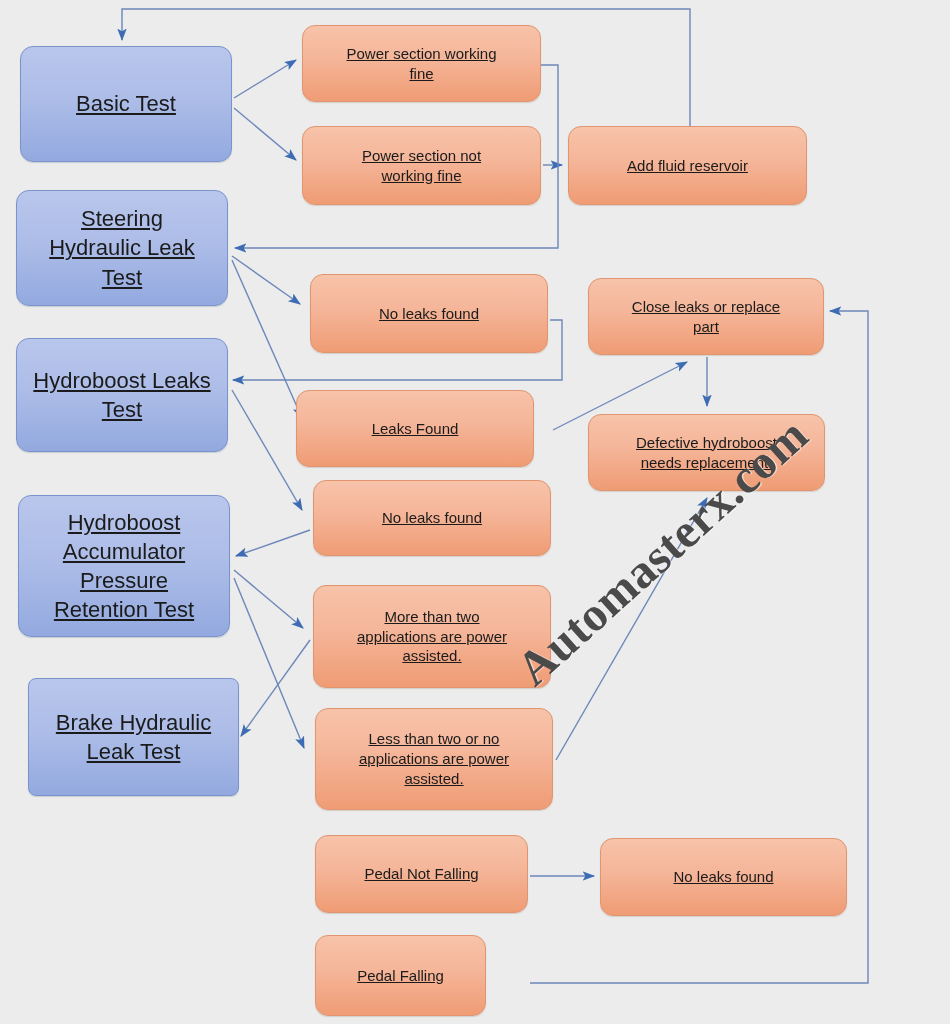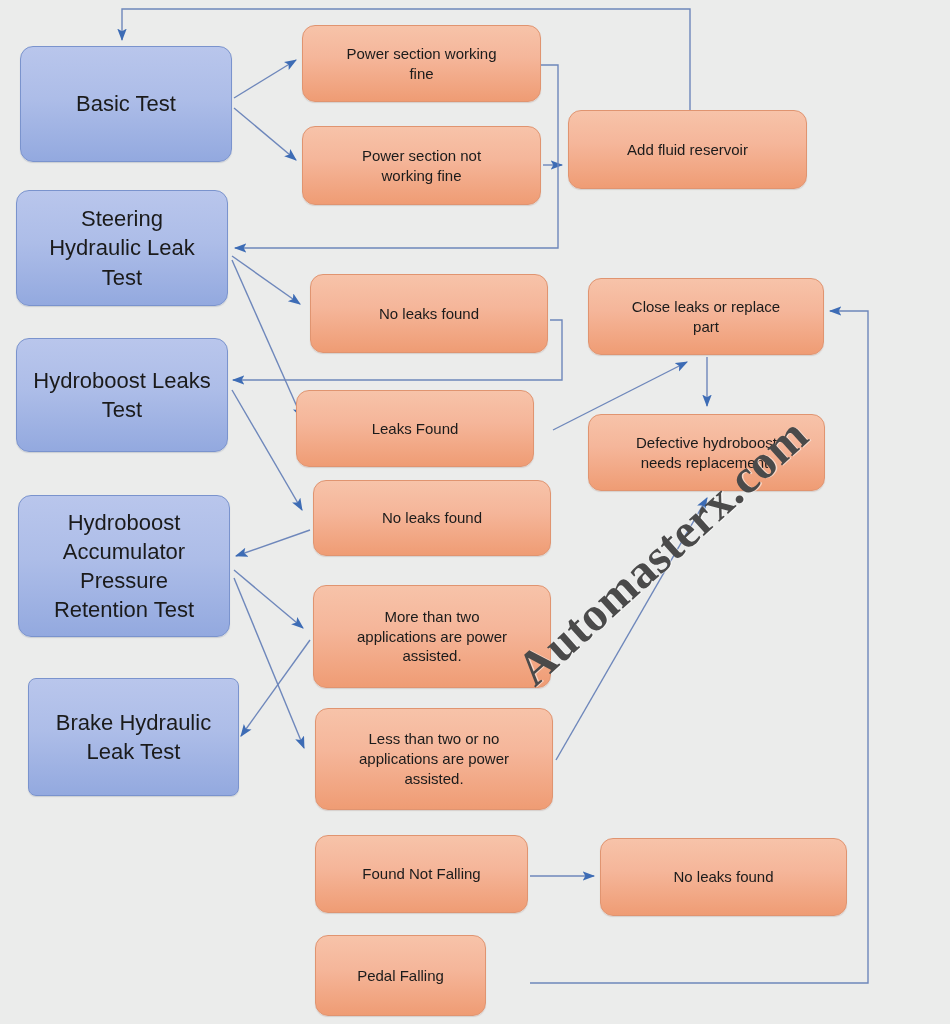--- a/index.html
+++ b/index.html
@@ -36,6 +36,7 @@
     line-height: 1.32;
     padding: 4px 4px;
     z-index: 3;
+    text-decoration: underline;
   }
   .node-label {
     display: block;

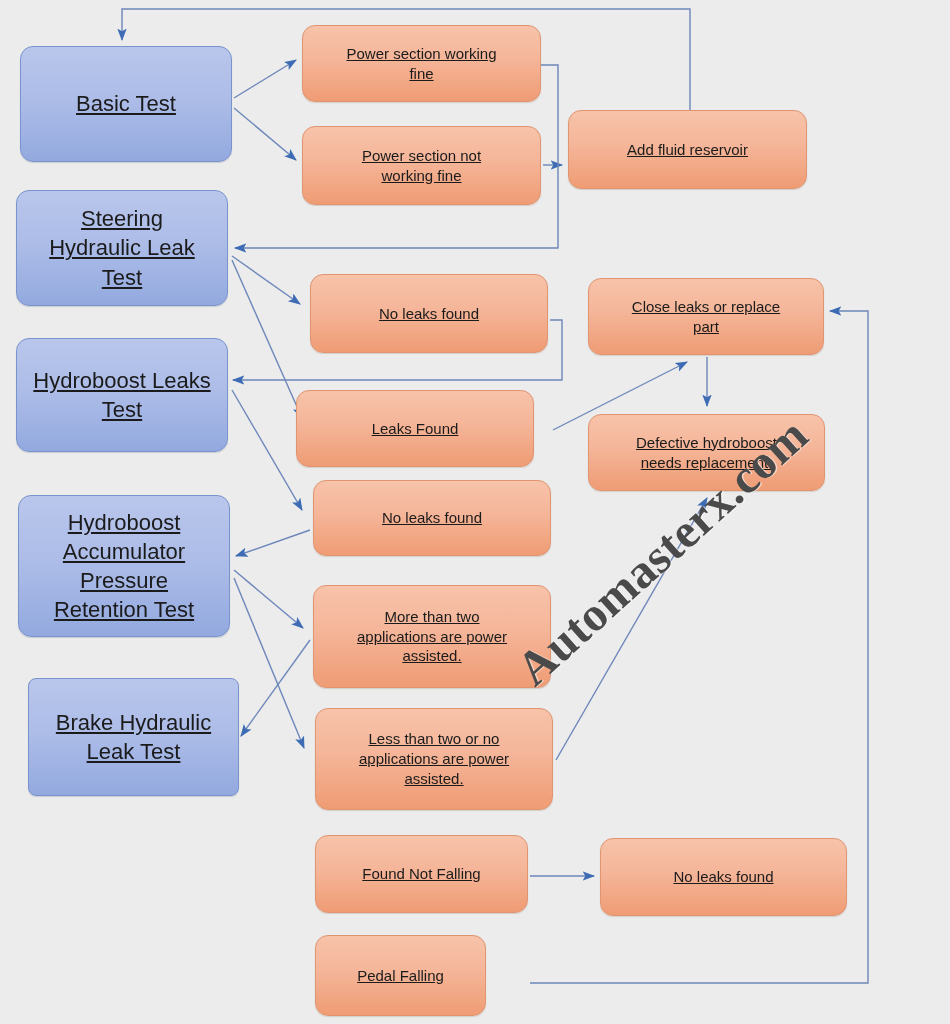--- a/index.html
+++ b/index.html
@@ -186,7 +186,7 @@
     <span class="node-label">Pedal Falling</span>
   </div>
 
-  <div class="node result" style="left:568px; top:110px; width:239px; height:79px;">
+  <div class="node result" style="left:568px; top:126px; width:239px; height:79px;">
     <span class="node-label">Add fluid reservoir</span>
   </div>
 

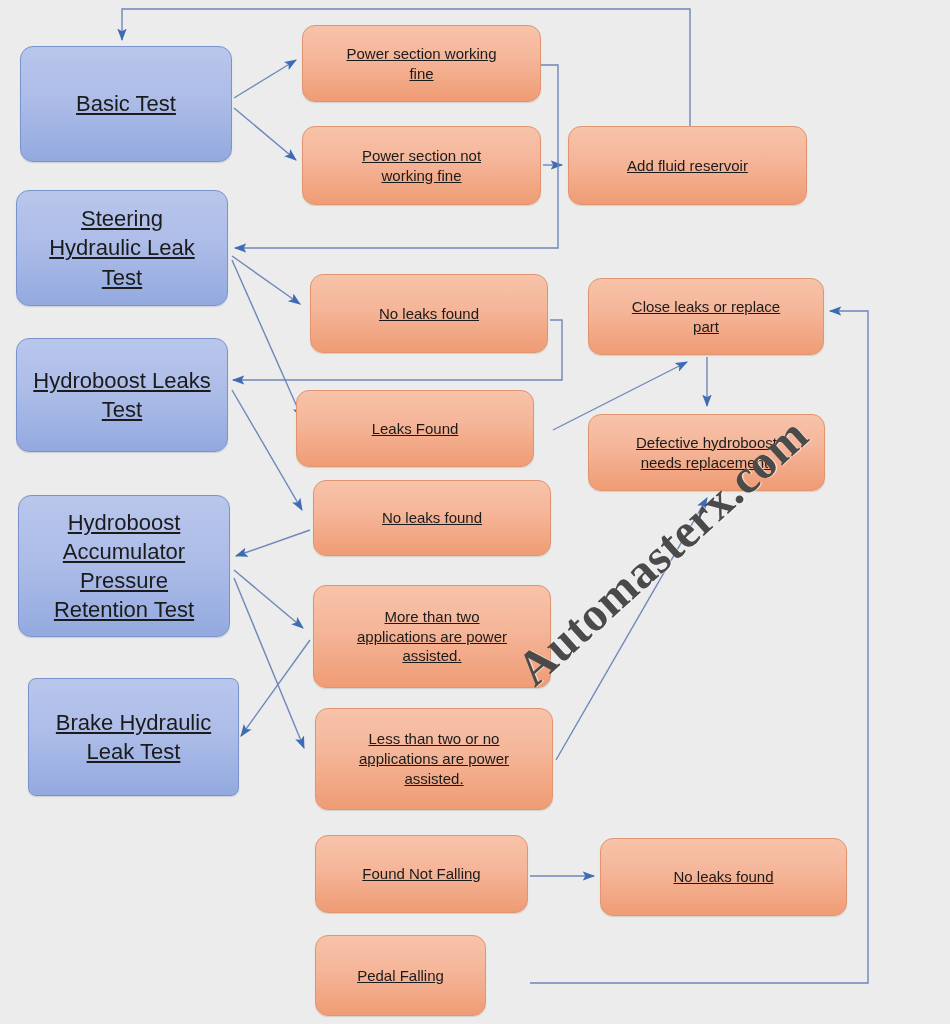--- a/index.html
+++ b/index.html
@@ -179,7 +179,7 @@
   </div>
 
   <div class="node result" style="left:315px; top:835px; width:213px; height:78px;">
-    <span class="node-label">Found Not Falling</span>
+    <span class="node-label">Pedal Not Falling</span>
   </div>
 
   <div class="node result" style="left:315px; top:935px; width:171px; height:81px;">

